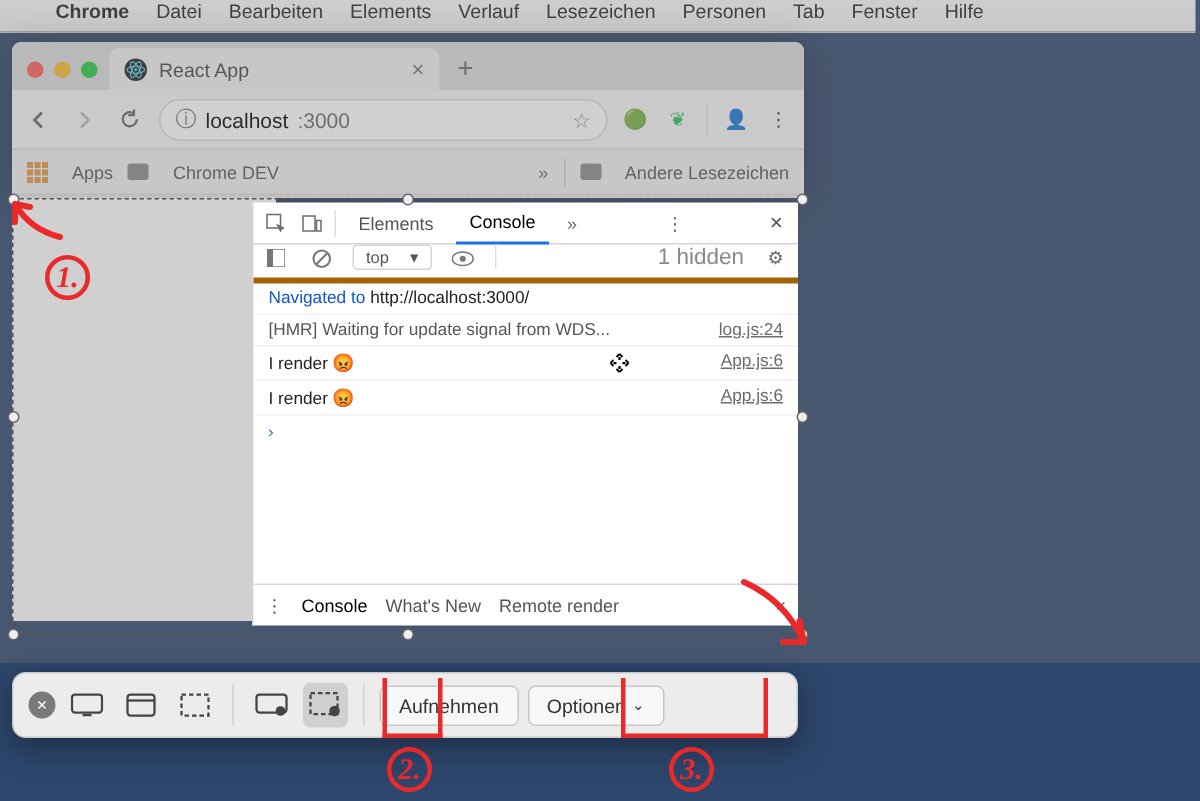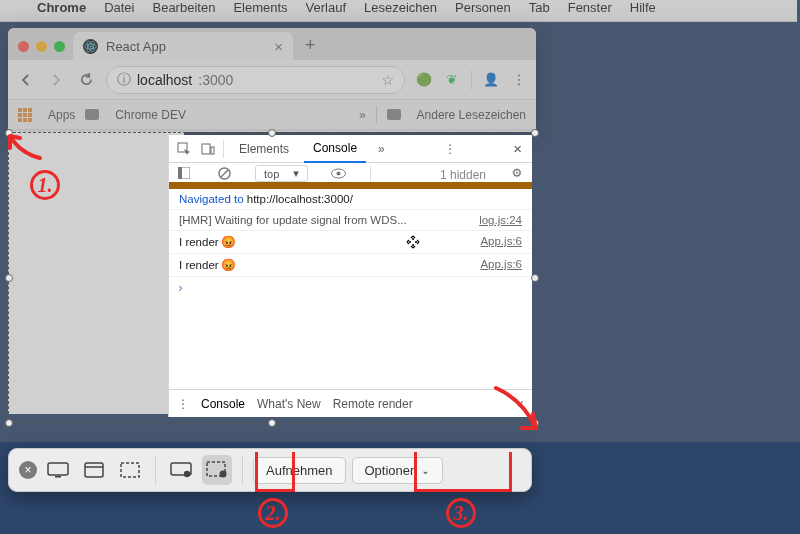--- a/index.html
+++ b/index.html
@@ -58,7 +58,7 @@
   .dt-tab.active { color:#000; border-bottom:2px solid #1a73e8; }
   .dt-more { color:#666; padding:0 6px; }
   .dt-close { margin-left:auto; padding:0 4px; color:#555;}
-  .dt-sub { height:26px; border-bottom:7px solid #a16207; display:flex; align-items:flex-end; padding:0 6px; gap:22px; color:#6a6a6a; }
+  .dt-sub { height:26px; border-bottom:4px solid #a16207; display:flex; align-items:flex-start; padding:0 6px; gap:12px; color:#6a6a6a; }
   .dt-sub .ctx { border:1px solid #d5d5d5; border-radius:3px; padding:1px 8px; font-size:11px; color:#555; display:flex; align-items:center; gap:14px; }
   .dt-sub .hidden-badge { margin-left:auto; color:#888; font-size:12px;margin-top:12px; }
   .dt-log { font-family: Menlo, Consolas, monospace; font-size:11.5px; }

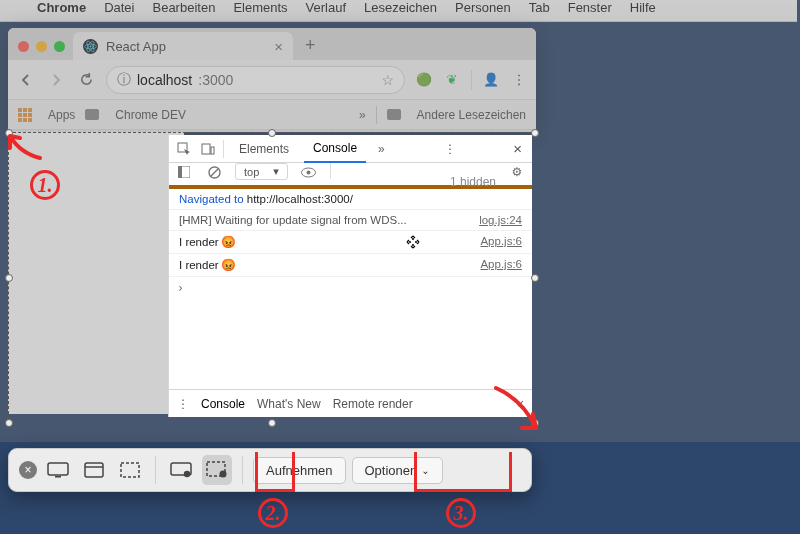--- a/index.html
+++ b/index.html
@@ -60,7 +60,7 @@
   .dt-close { margin-left:auto; padding:0 4px; color:#555;}
   .dt-sub { height:26px; border-bottom:4px solid #a16207; display:flex; align-items:flex-start; padding:0 6px; gap:12px; color:#6a6a6a; }
   .dt-sub .ctx { border:1px solid #d5d5d5; border-radius:3px; padding:1px 8px; font-size:11px; color:#555; display:flex; align-items:center; gap:14px; }
-  .dt-sub .hidden-badge { margin-left:auto; color:#888; font-size:12px;margin-top:12px; }
+  .dt-sub .hidden-badge { margin-left:auto; color:#888; font-size:15px; }
   .dt-log { font-family: Menlo, Consolas, monospace; font-size:11.5px; }
   .dt-row { display:flex; justify-content:space-between; padding:4px 10px; border-bottom:1px solid #f0f0f0; }
   .dt-row .msg { color:#222; }

